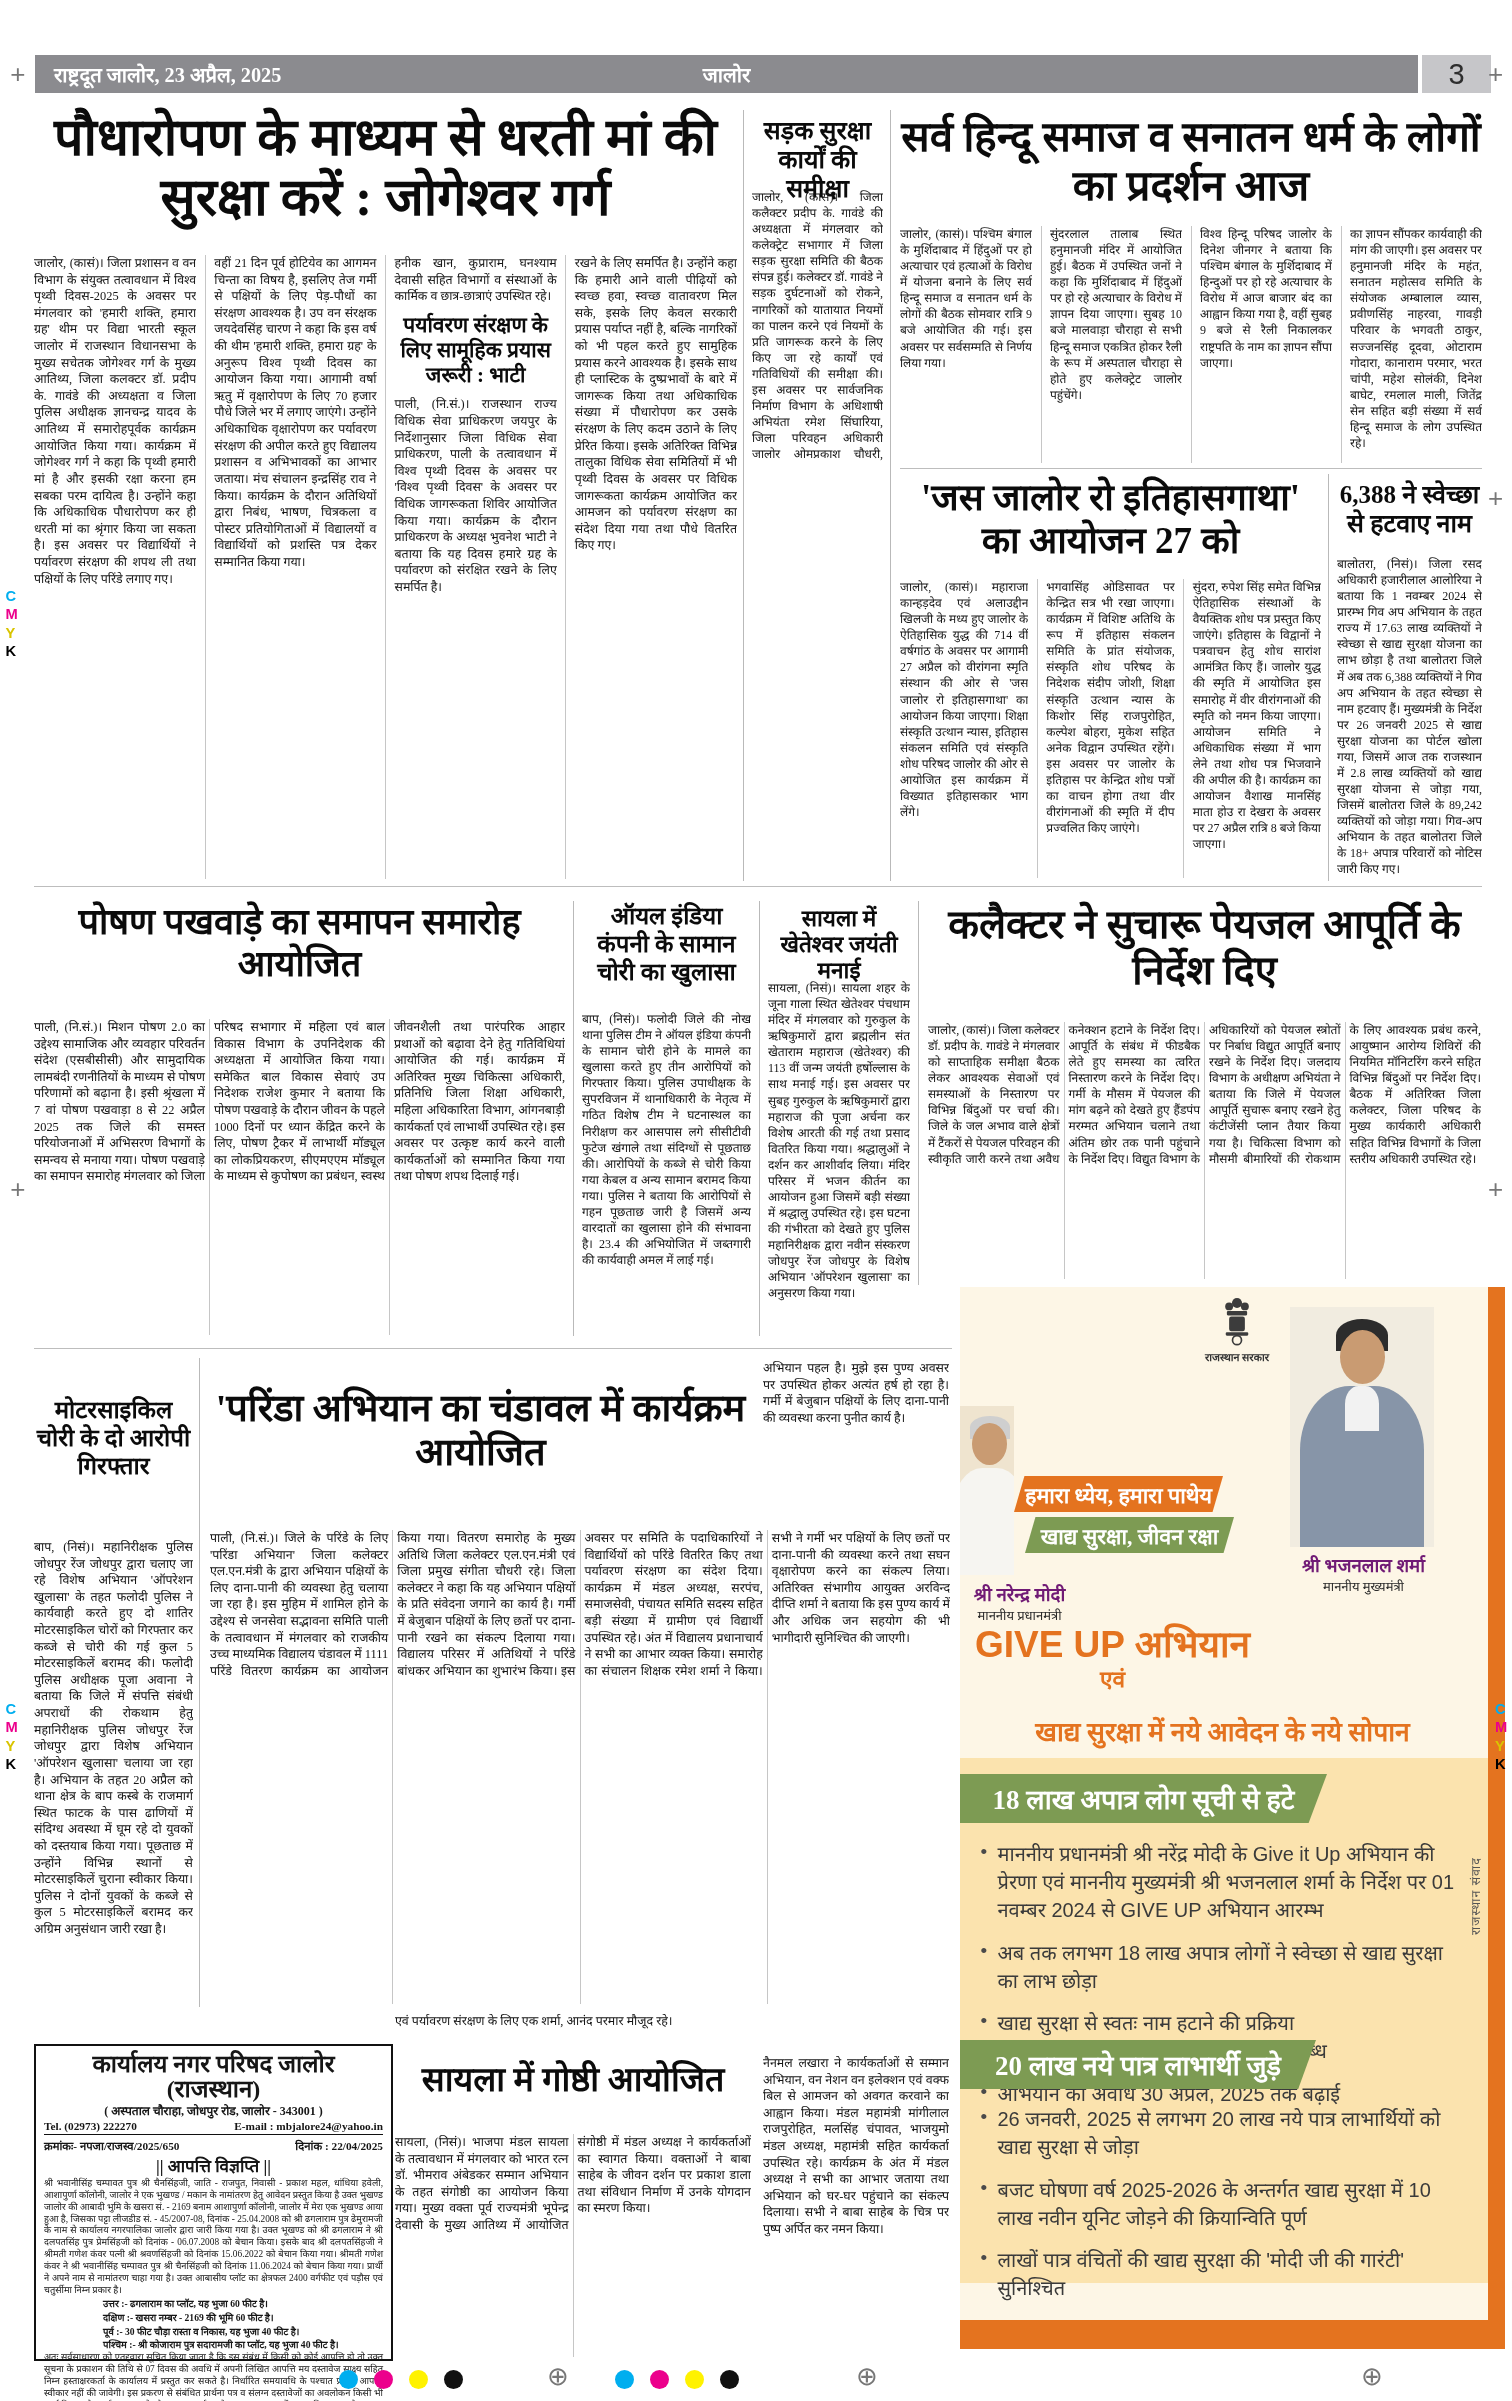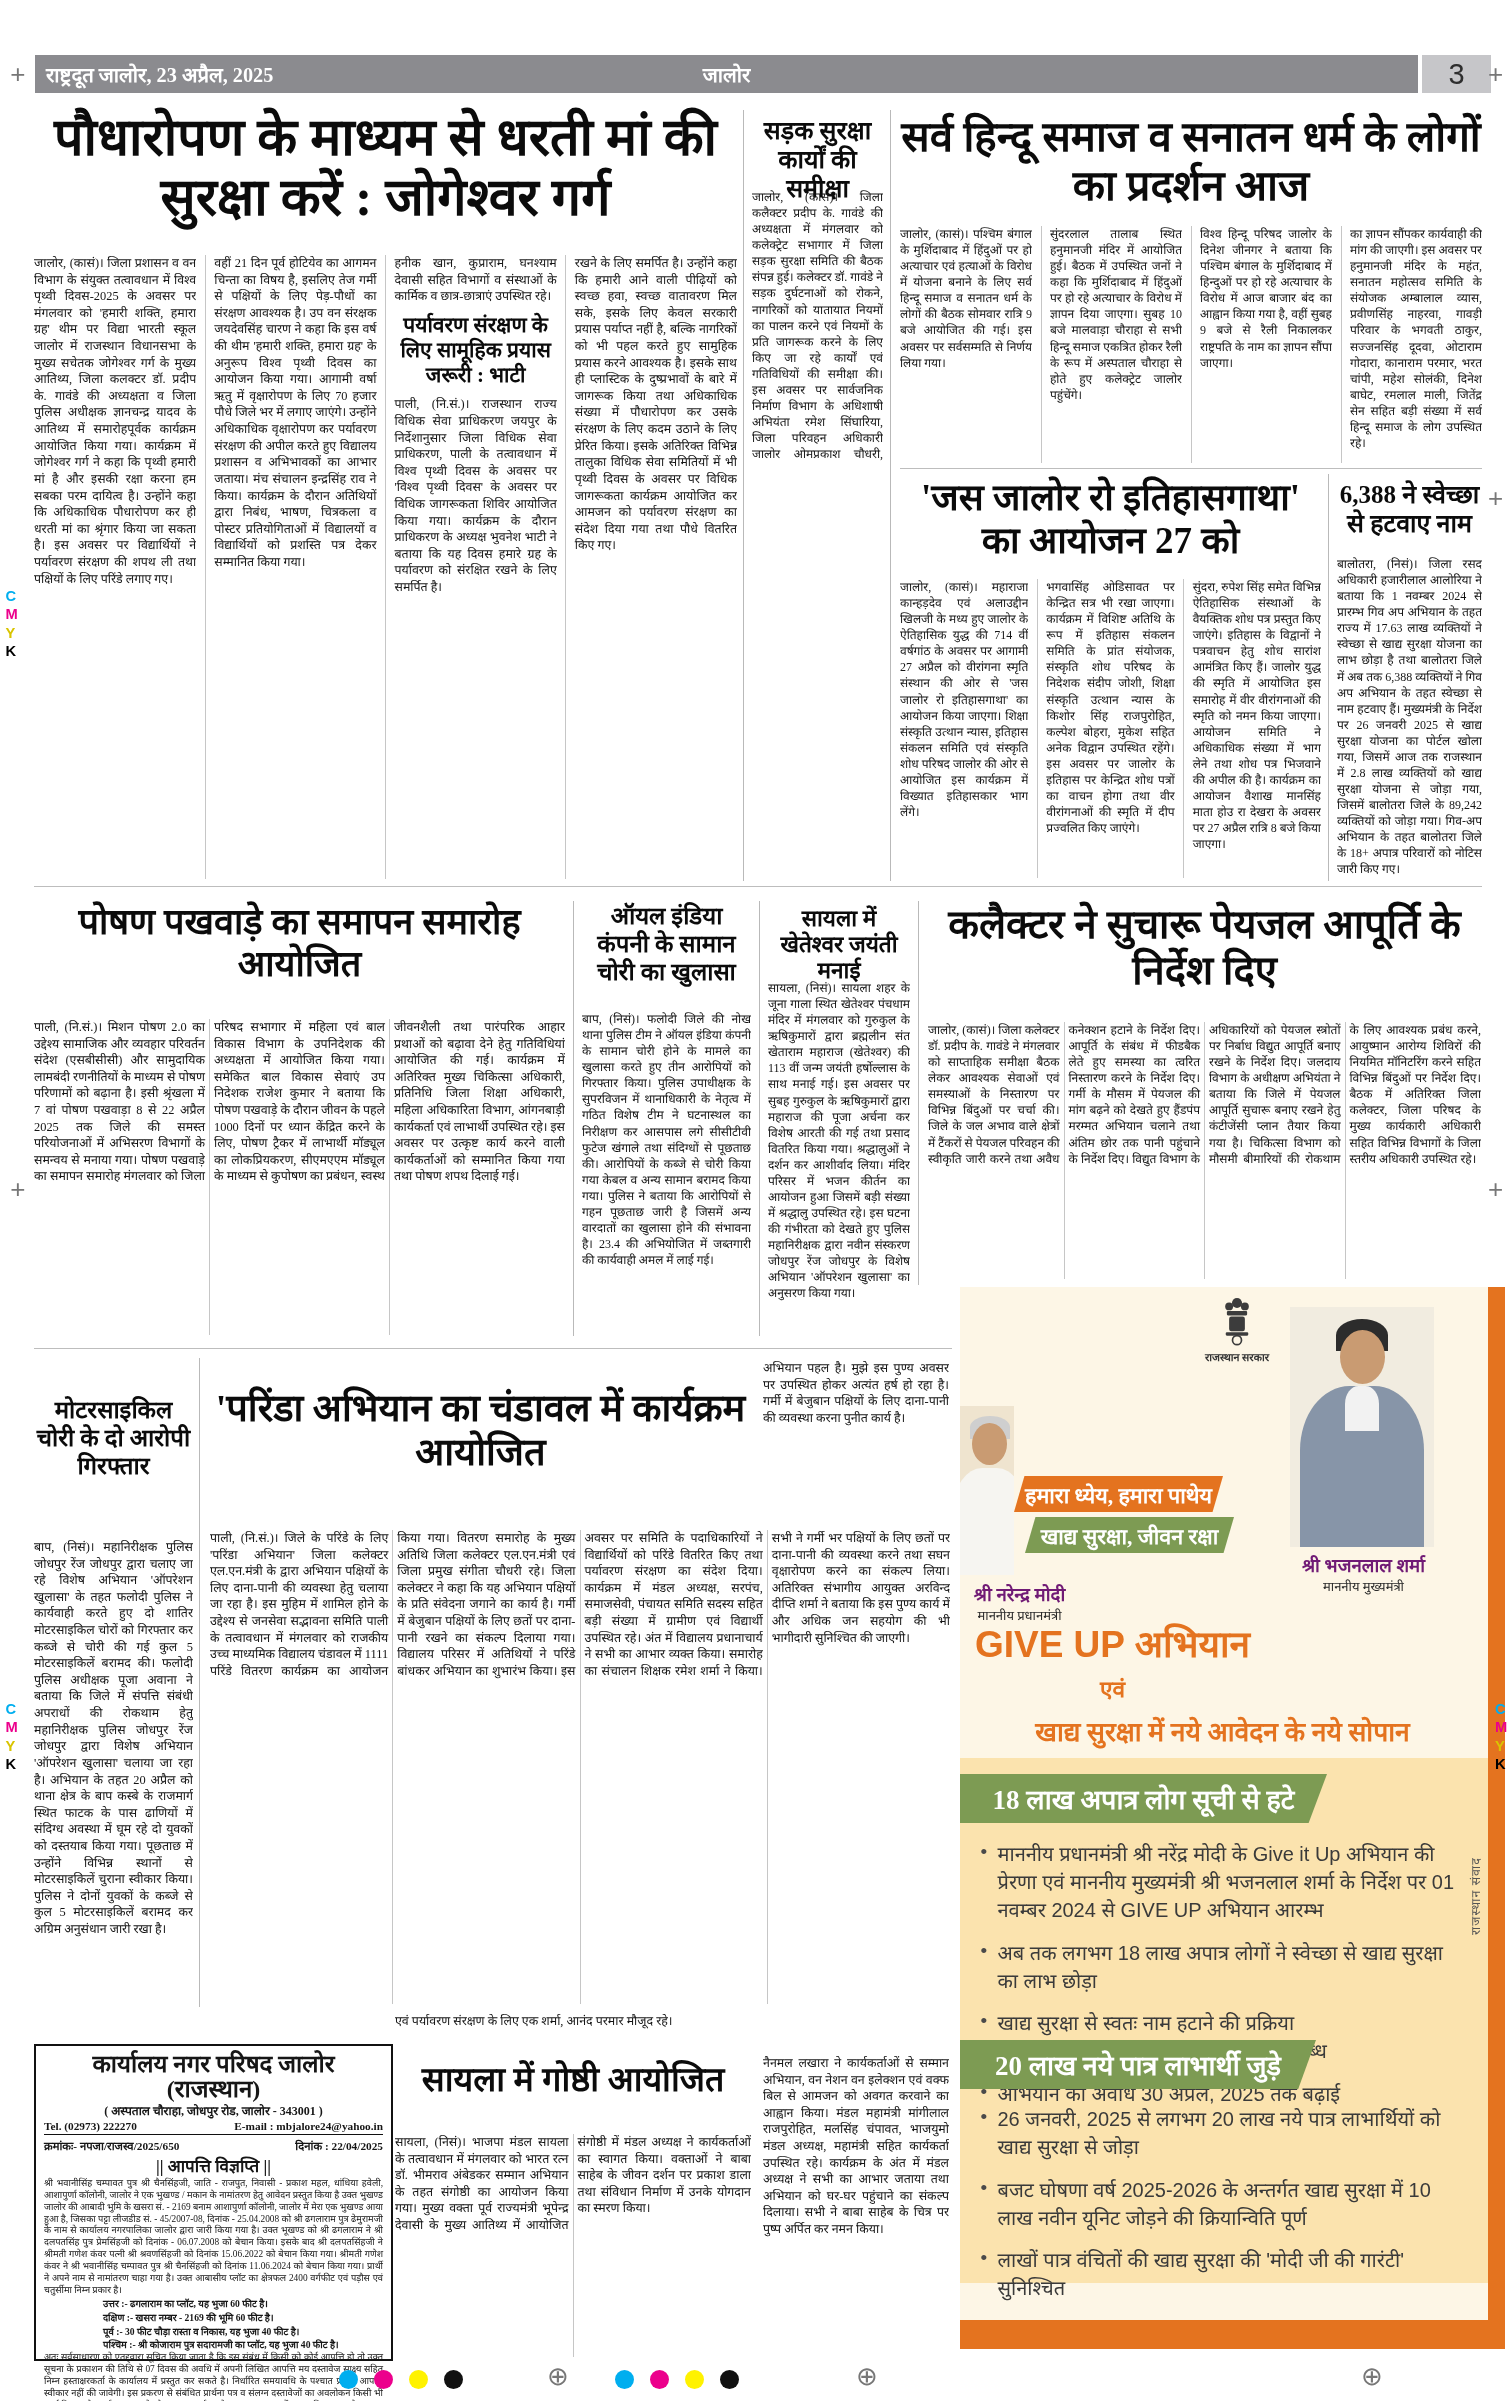--- a/index.html
+++ b/index.html
@@ -7,7 +7,7 @@
         font-family:"Liberation Serif",serif;color:#161616;}
   
   .mastbar{position:absolute;background:#8b8b8f;display:flex;align-items:center;}
-  .mast-left{font-size:20.3px;font-weight:bold;color:#fff;padding-left:11px;}
+  .mast-left{font-size:20.3px;font-weight:bold;color:#fff;padding-left:19px;}
   .mast-center{position:absolute;left:50%;transform:translateX(-50%);font-size:20.3px;font-weight:bold;color:#fff;}
   .pagebox{position:absolute;background:#c6c6c9;display:flex;align-items:center;justify-content:center;
            font-size:29px;color:#2e2e2e;font-family:"Liberation Sans",sans-serif;}

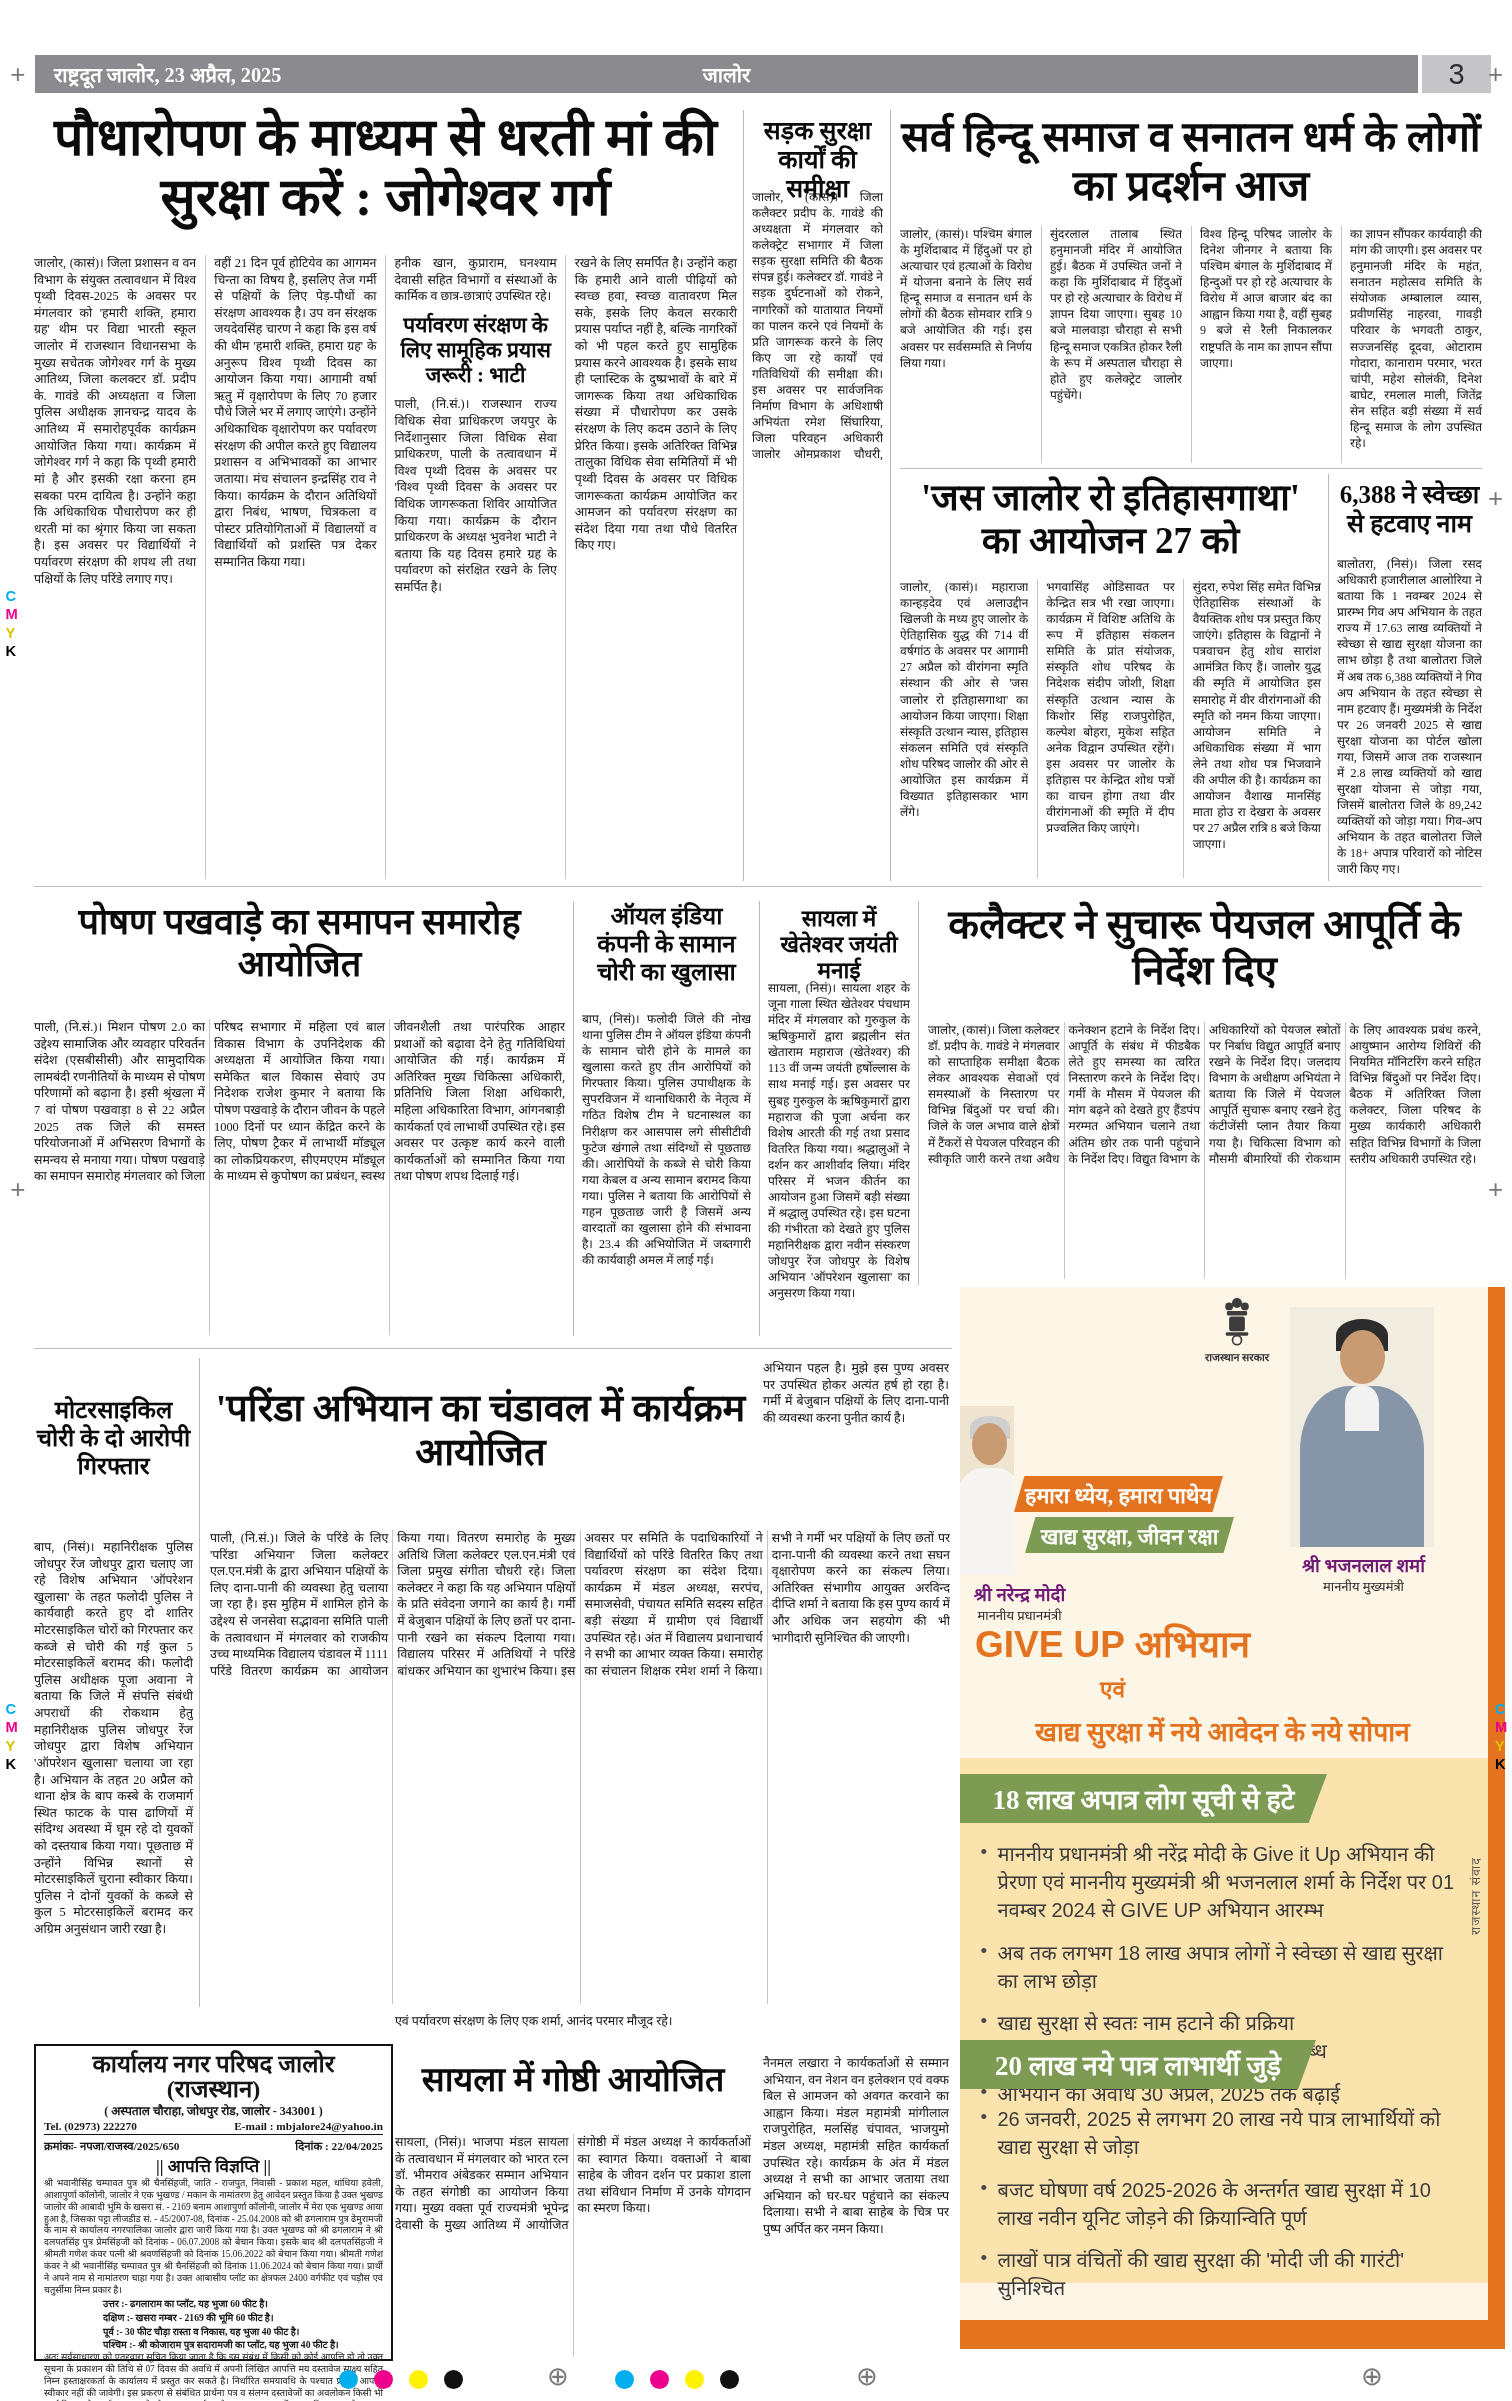--- a/index.html
+++ b/index.html
@@ -212,7 +212,7 @@
     <div class="banner b-green" style="left:65px;top:230px;width:209px;height:36px;font-size:21.5px;">खाद्य सुरक्षा, जीवन रक्षा</div>
 
     <div style="position:absolute;left:0px;top:330px;width:305px;text-align:center;font-size:37px;font-weight:bold;color:#e4731f;font-family:'Liberation Sans',sans-serif;">GIVE UP अभियान</div>
-    <div style="position:absolute;left:0px;top:386px;width:305px;text-align:center;font-size:22.6px;font-weight:bold;color:#e4731f;">एवं</div>
+    <div style="position:absolute;left:0px;top:376px;width:305px;text-align:center;font-size:22.6px;font-weight:bold;color:#e4731f;">एवं</div>
     <div style="position:absolute;left:0px;top:426px;width:525px;text-align:center;font-size:26.5px;font-weight:bold;color:#e4731f;">खाद्य सुरक्षा में नये आवेदन के नये सोपान</div>
 
     <div class="ad-panel" style="left:0px;top:471px;width:528px;height:525px;">

